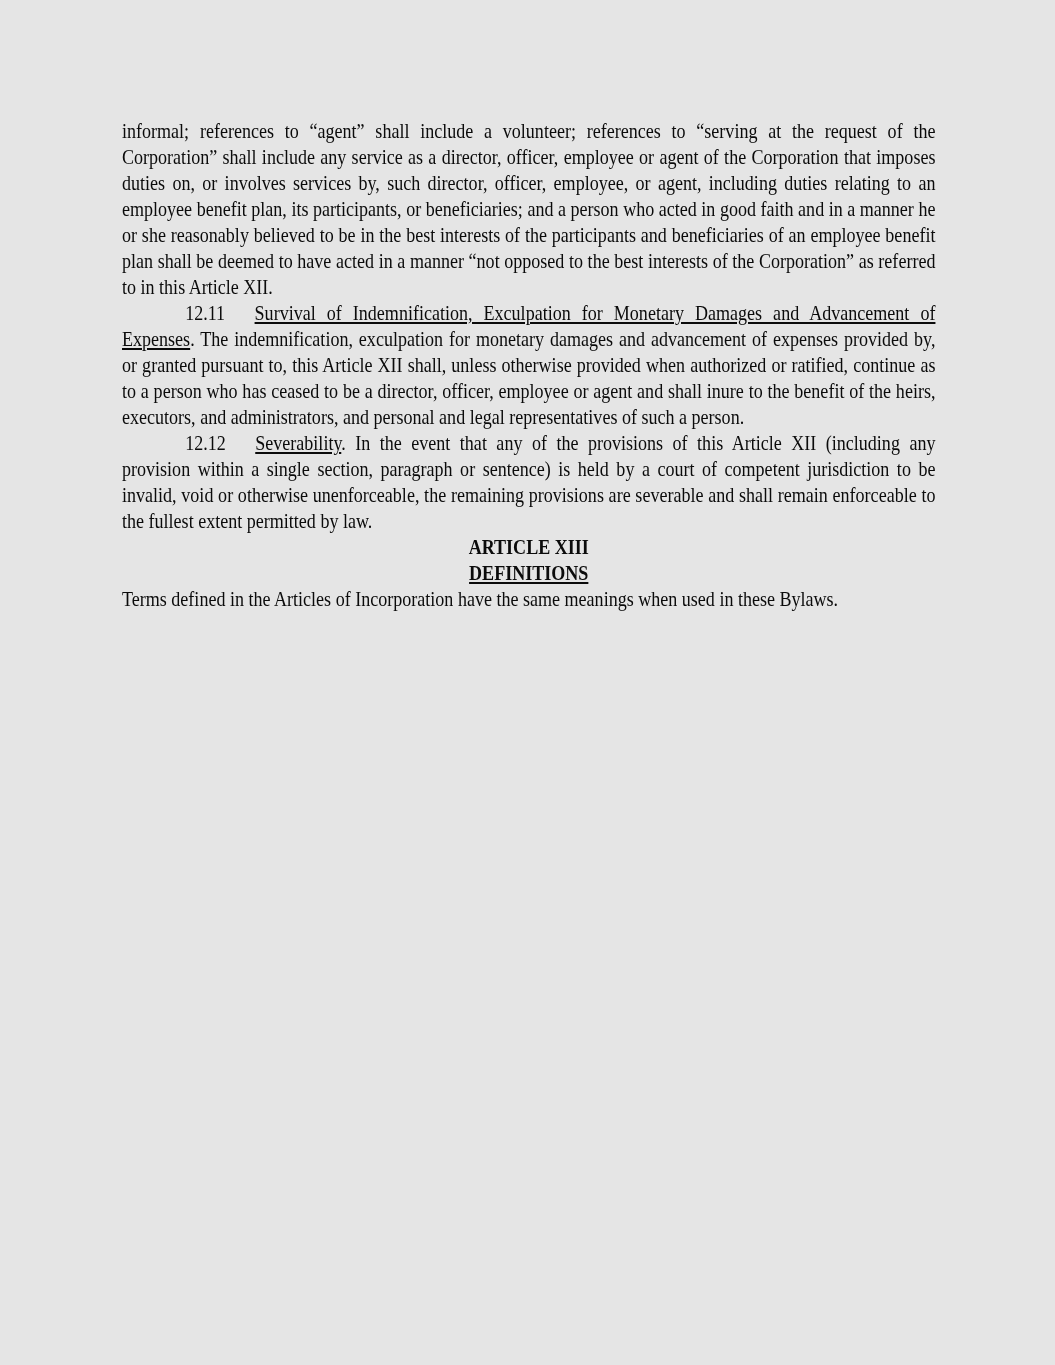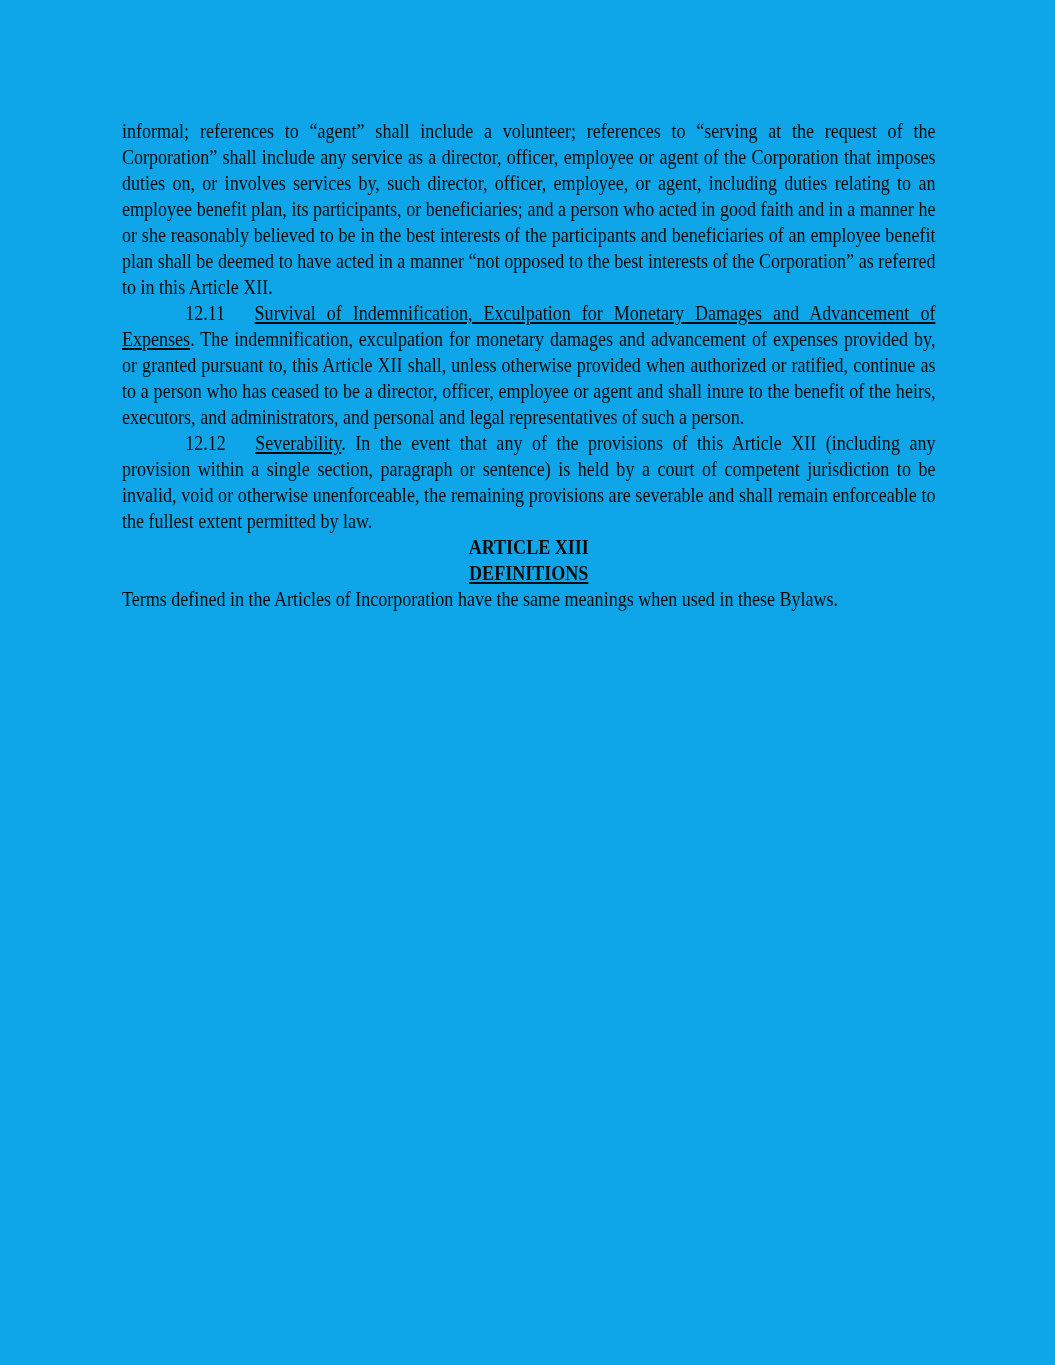--- a/index.html
+++ b/index.html
@@ -11,7 +11,7 @@
     position: relative;
     width: 1055px;
     height: 1365px;
-    background: #0ea5e9;
+    background: #e5e5e5;
     overflow: hidden;
     font-family: "Liberation Serif", "DejaVu Serif", serif;
     color: #0b0b0b;

